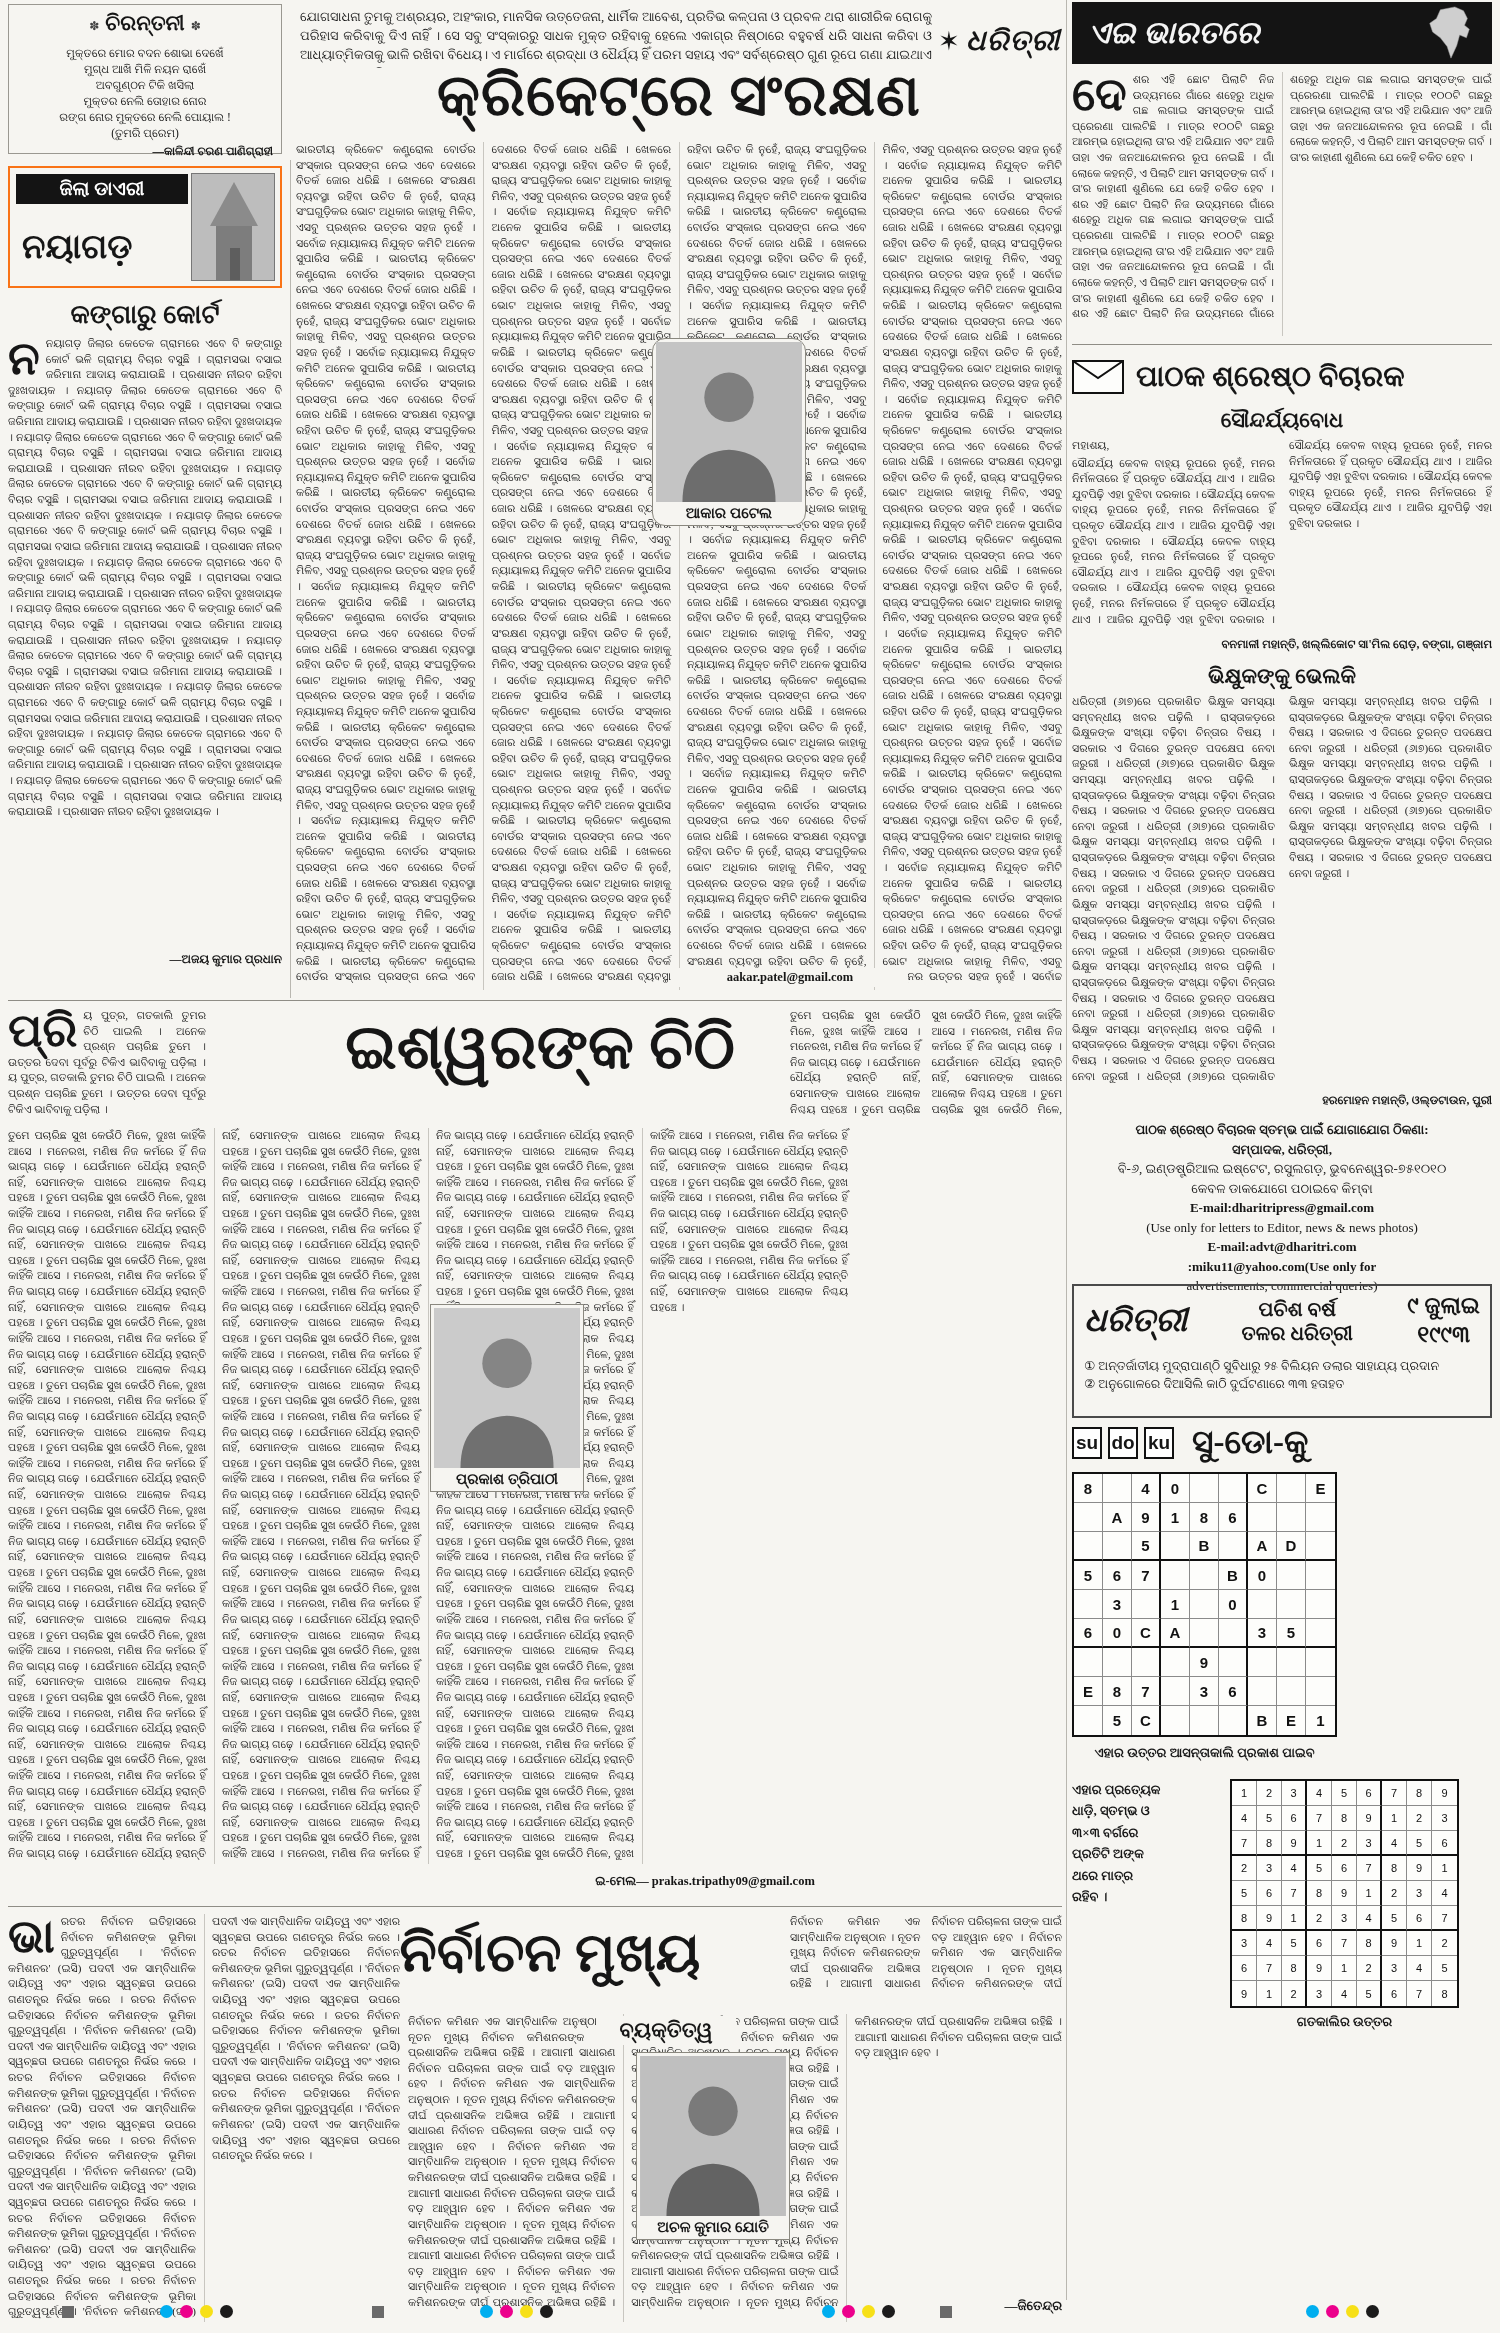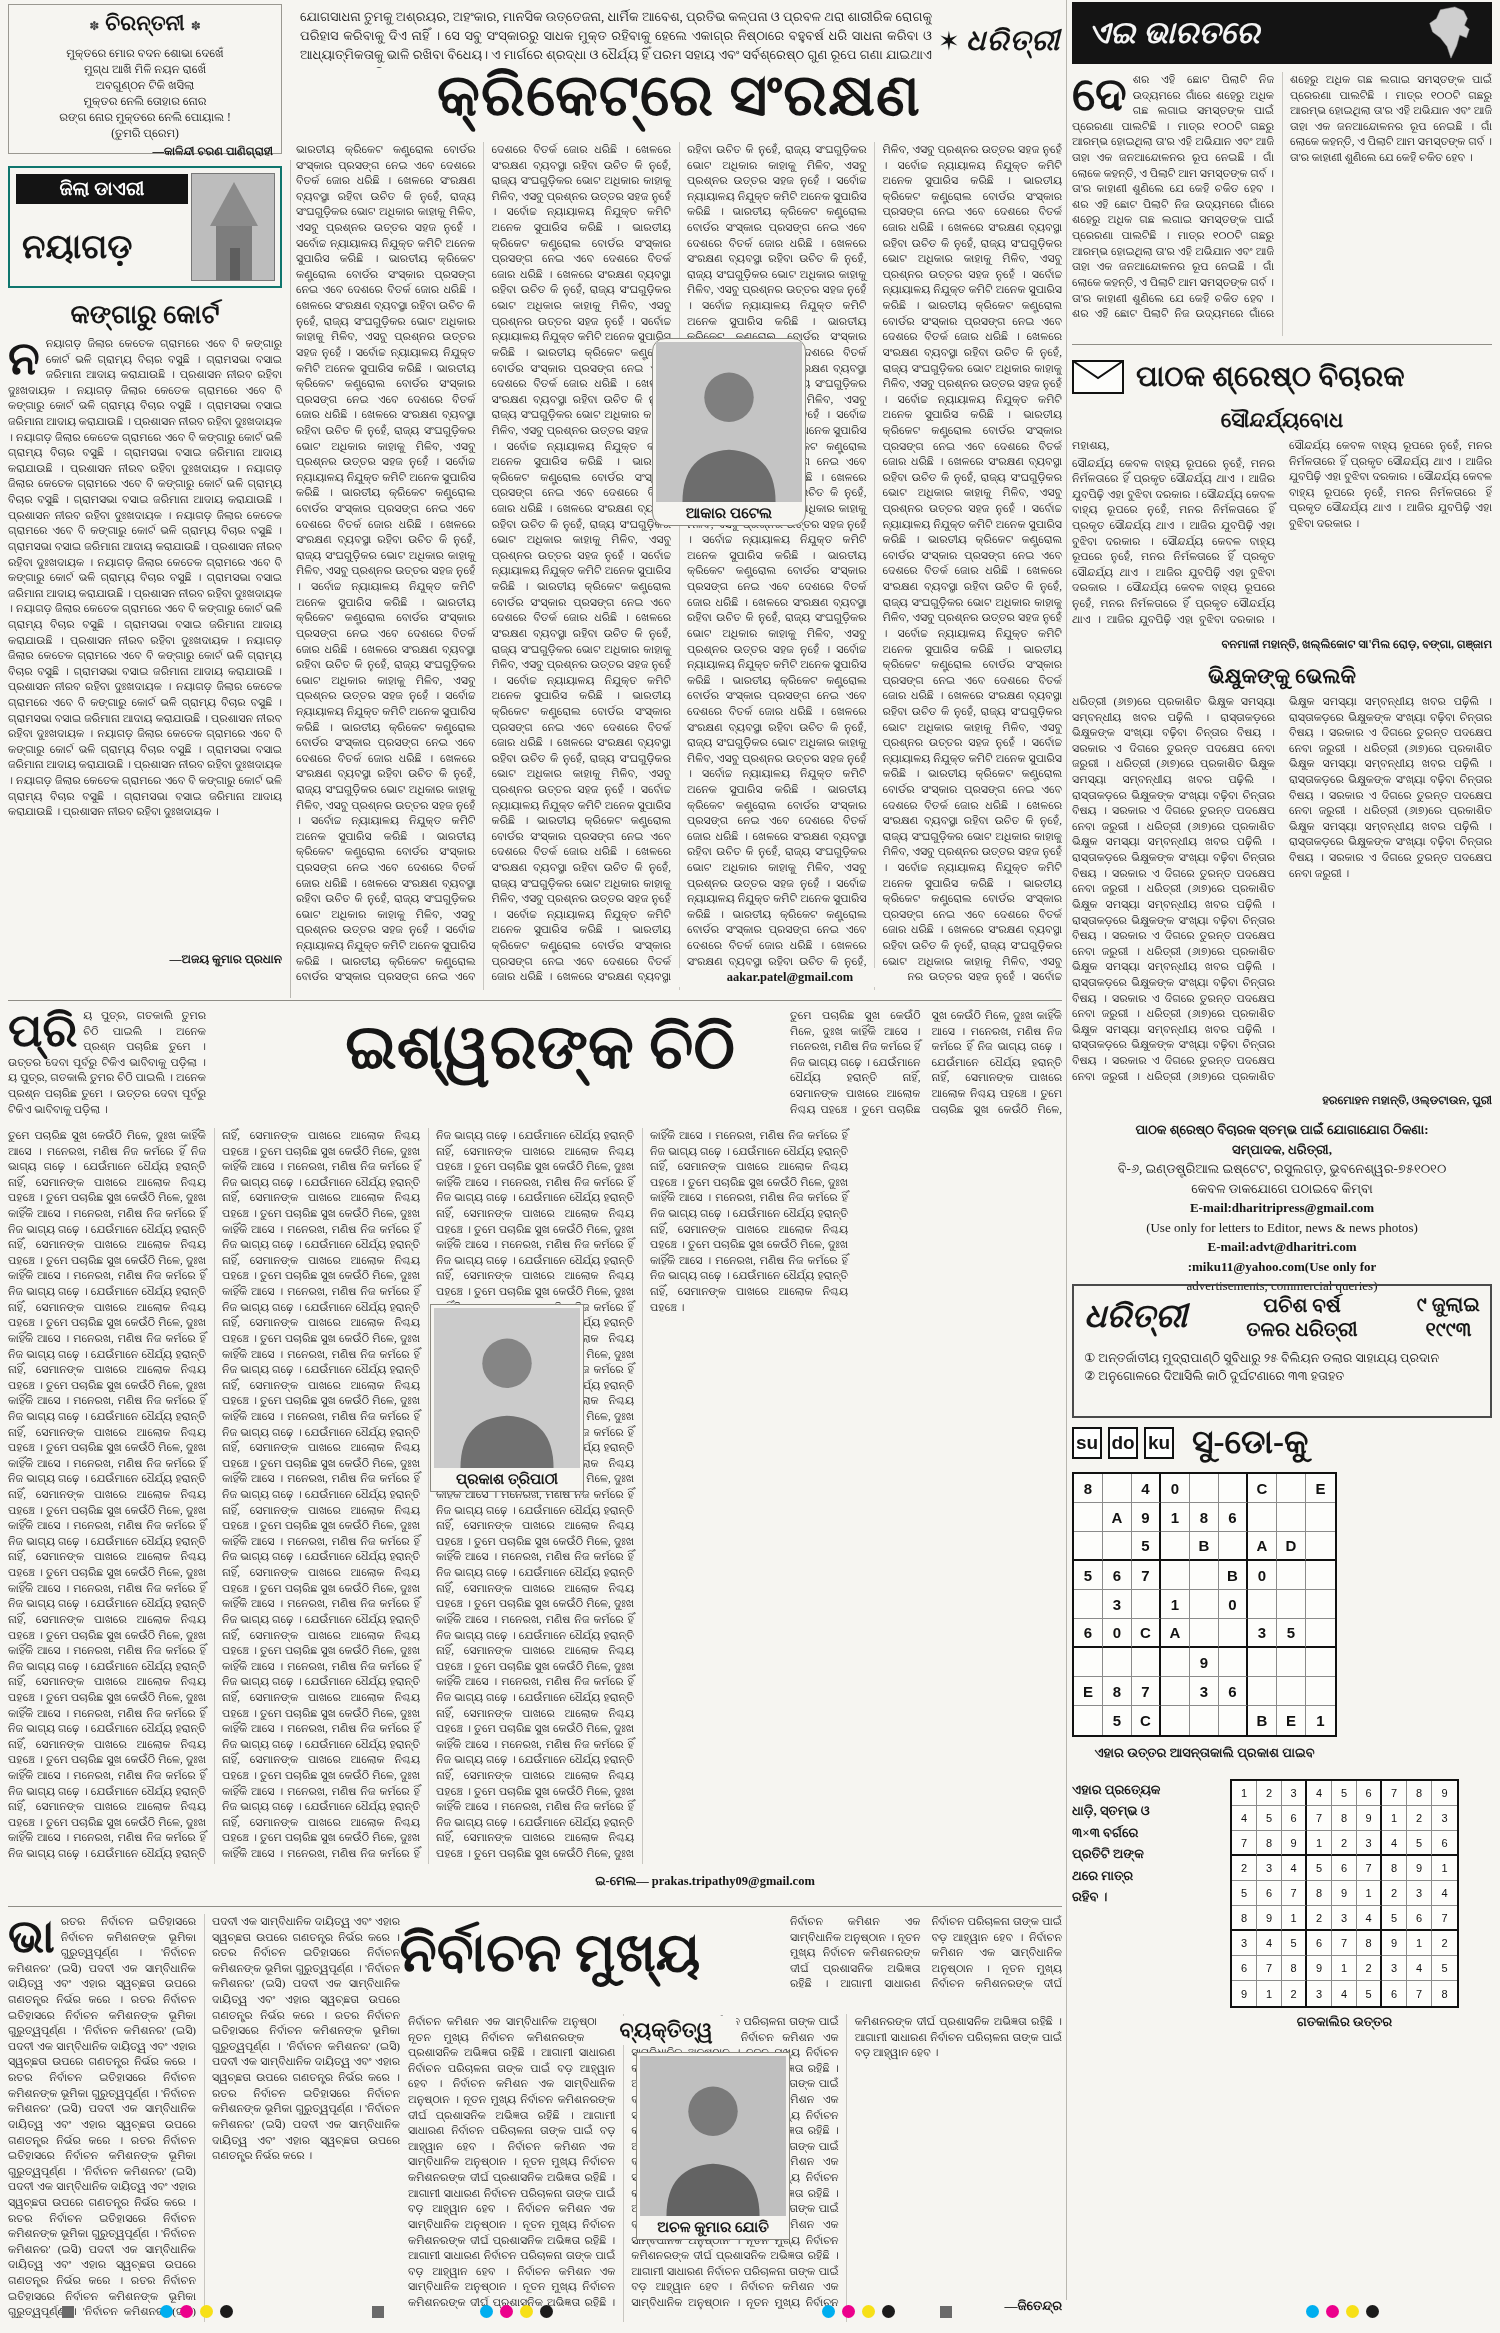--- a/index.html
+++ b/index.html
@@ -82,7 +82,7 @@
   .sol-caption { text-align:center; font-weight:bold; font-size:13px; margin-top:6px; }
 
   
-  .district { position:absolute; left:8px; top:166px; width:274px; height:122px; border:2px solid #0f766e; }
+  .district { position:absolute; left:8px; top:166px; width:274px; height:122px; border:2px solid #f97316; }
   .district-bar { position:absolute; left:6px; top:6px; width:172px; height:30px; background:#141414; color:#fff; display:flex; align-items:center; justify-content:center; font-size:19px; font-weight:bold; }
   .district-place { position:absolute; left:12px; top:60px; font-size:34px; font-weight:bold; }
   .district-photo { position:absolute; right:5px; top:5px; width:84px; height:108px; overflow:hidden; border:1px solid #777; }

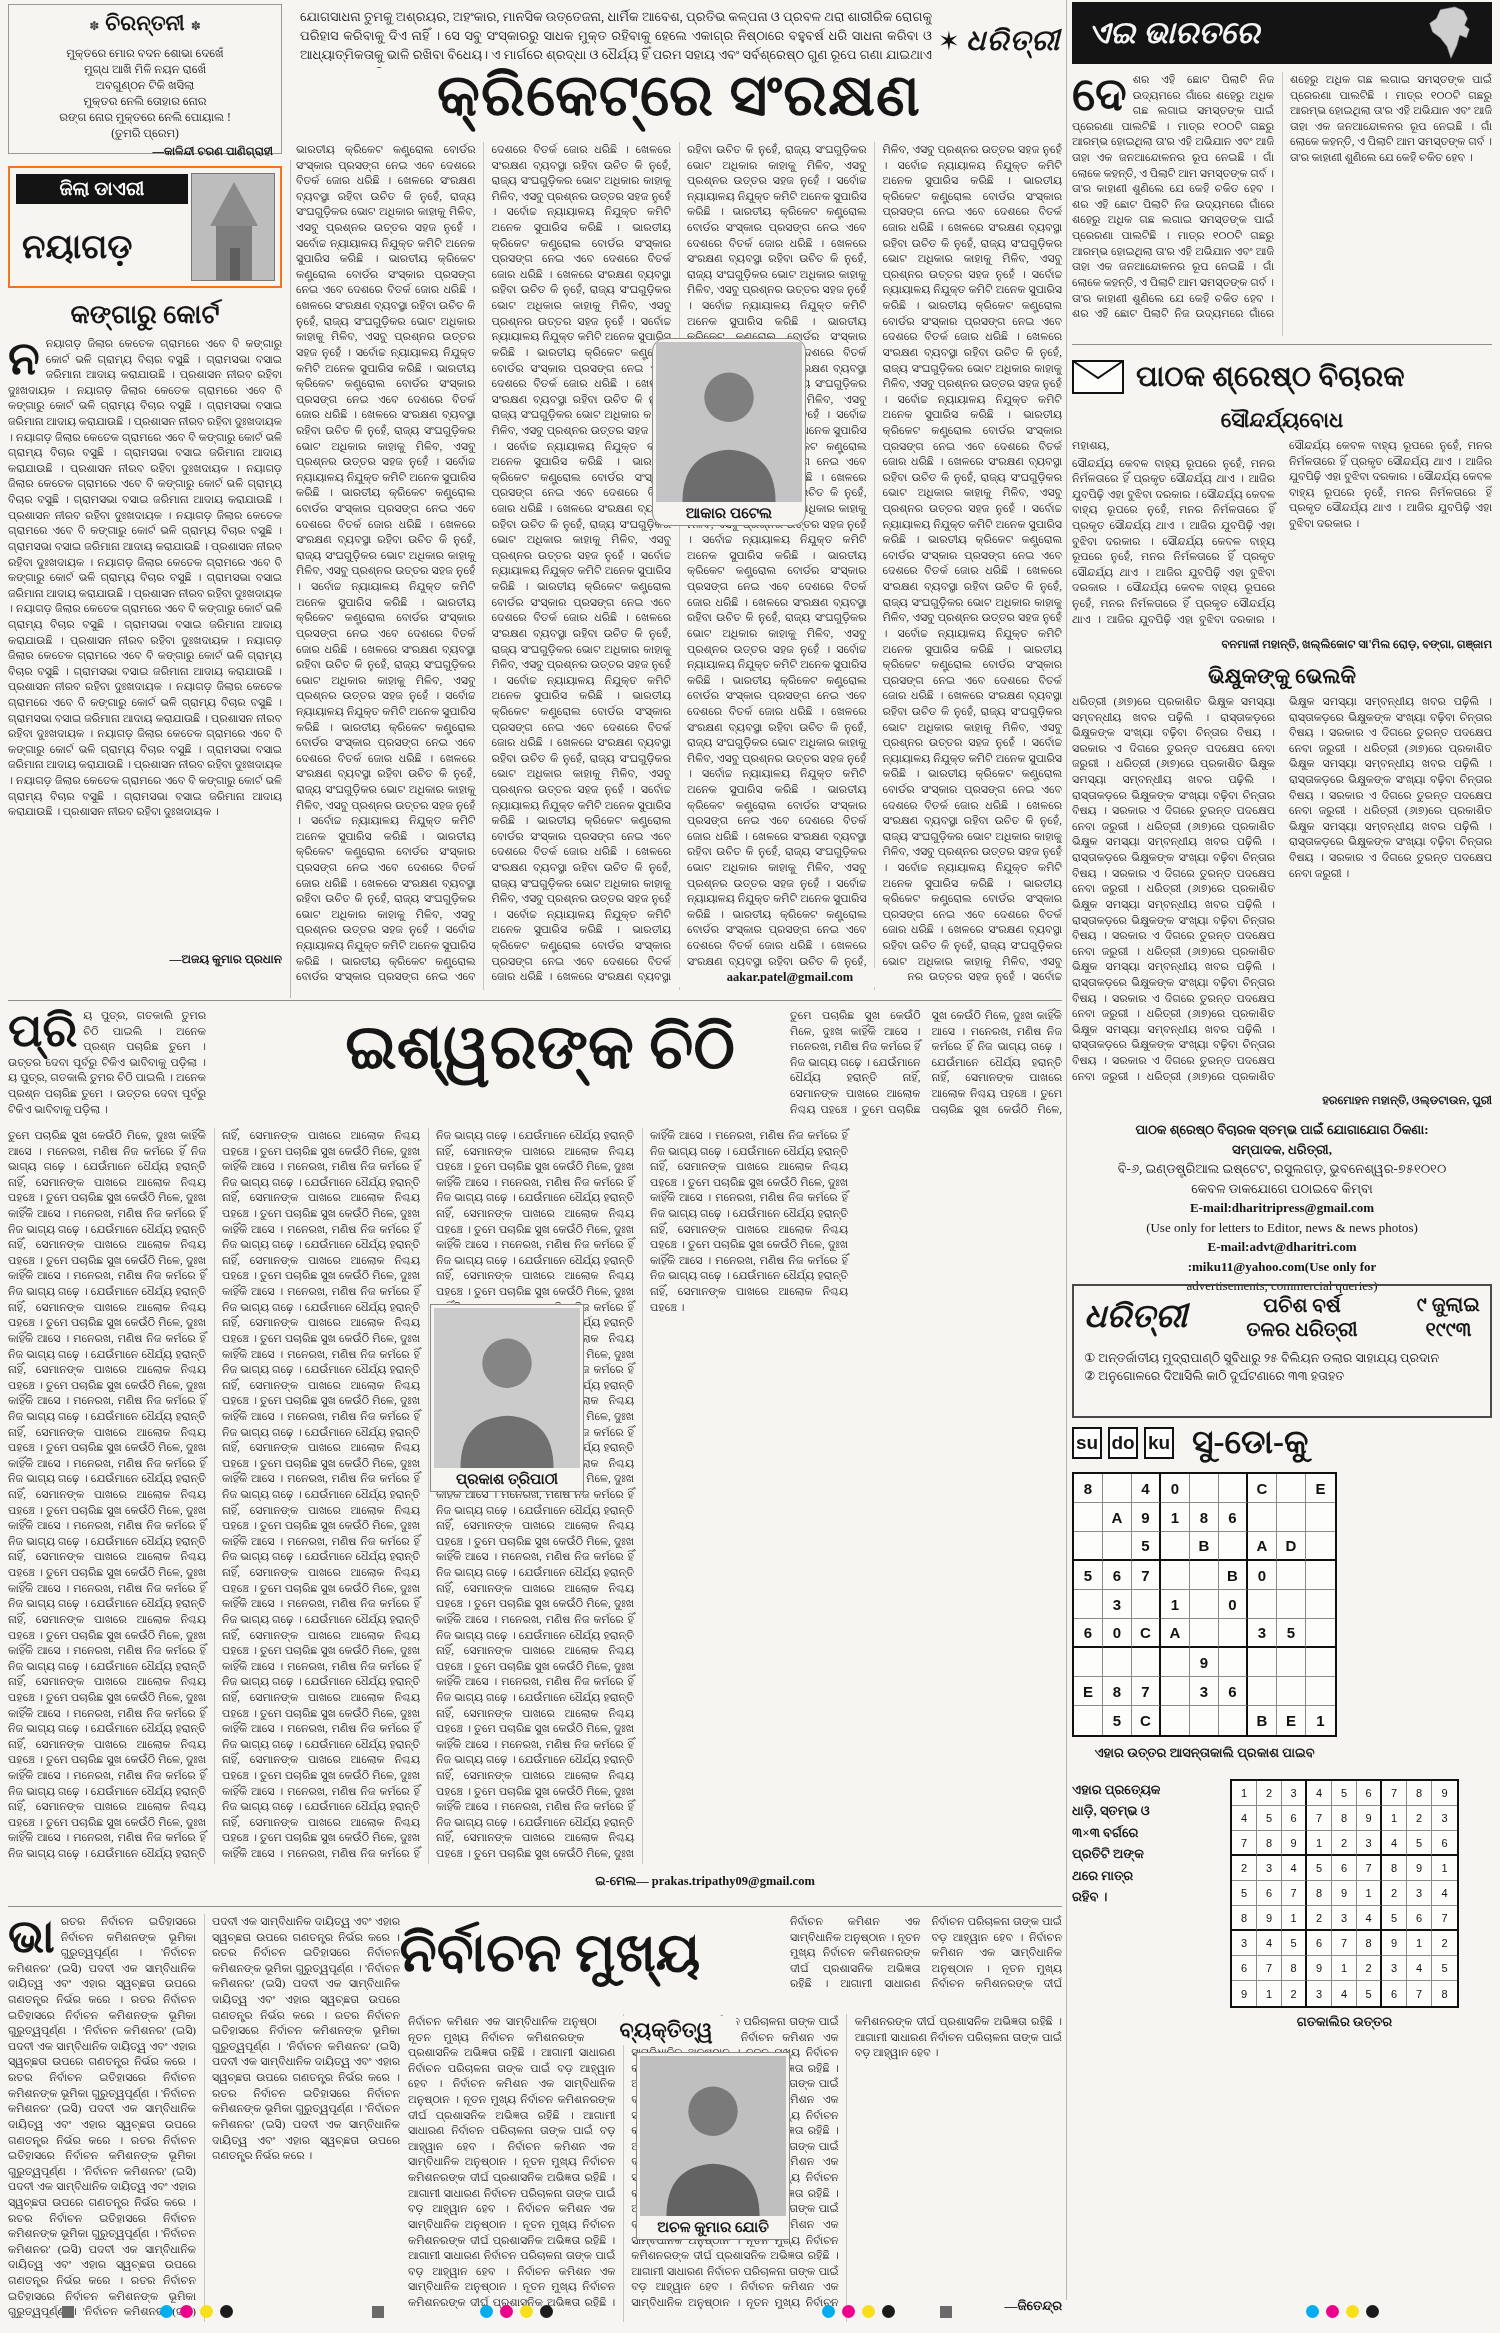--- a/index.html
+++ b/index.html
@@ -56,7 +56,7 @@
   .anniv-top { display:flex; align-items:center; justify-content:space-between; }
   .anniv-logo { font-size:33px; font-weight:bold; font-style:italic; }
   .anniv-mid, .anniv-date { text-align:center; font-weight:bold; }
-  .anniv-mid { font-size:20px; line-height:1.2; } .anniv-date { font-size:20px; line-height:1.25; }
+  .anniv-mid { font-size:20px; line-height:1.2; } .anniv-date { font-size:23px; line-height:1.25; }
   .anniv-bullets { margin-top:7px; font-size:12.5px; line-height:1.45; }
   .anniv-bullets .bullet-line:nth-child(1)::before { content:"① "; }
   .anniv-bullets .bullet-line:nth-child(2)::before { content:"② "; }

